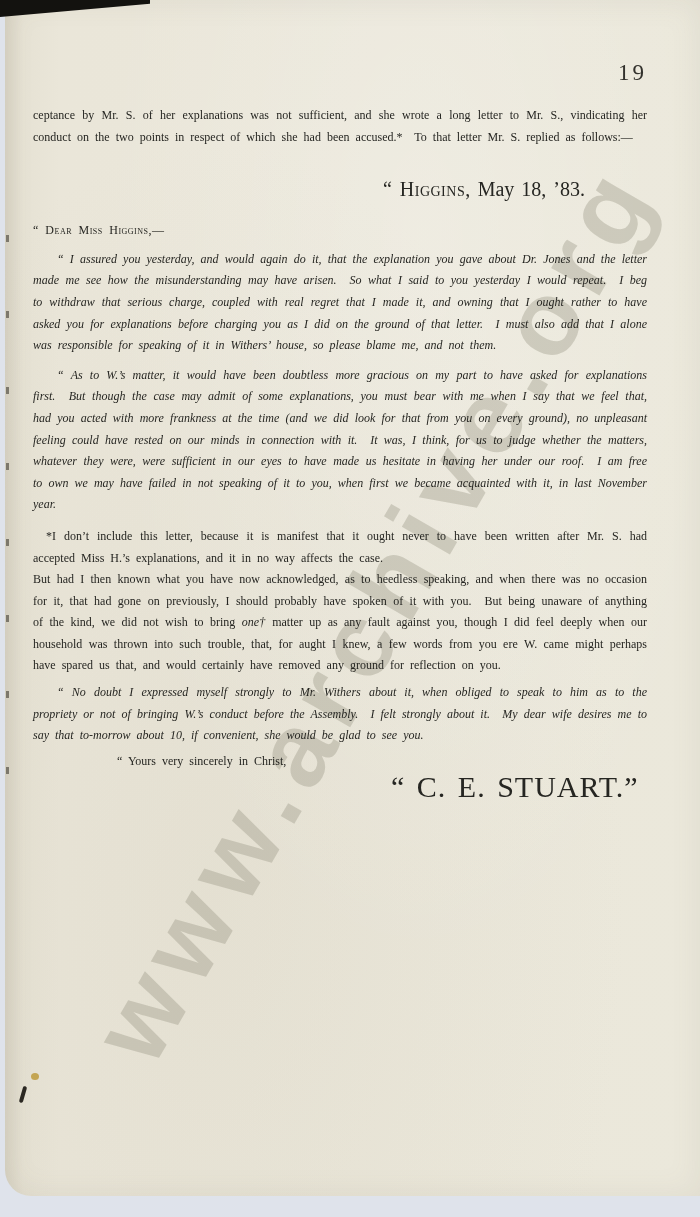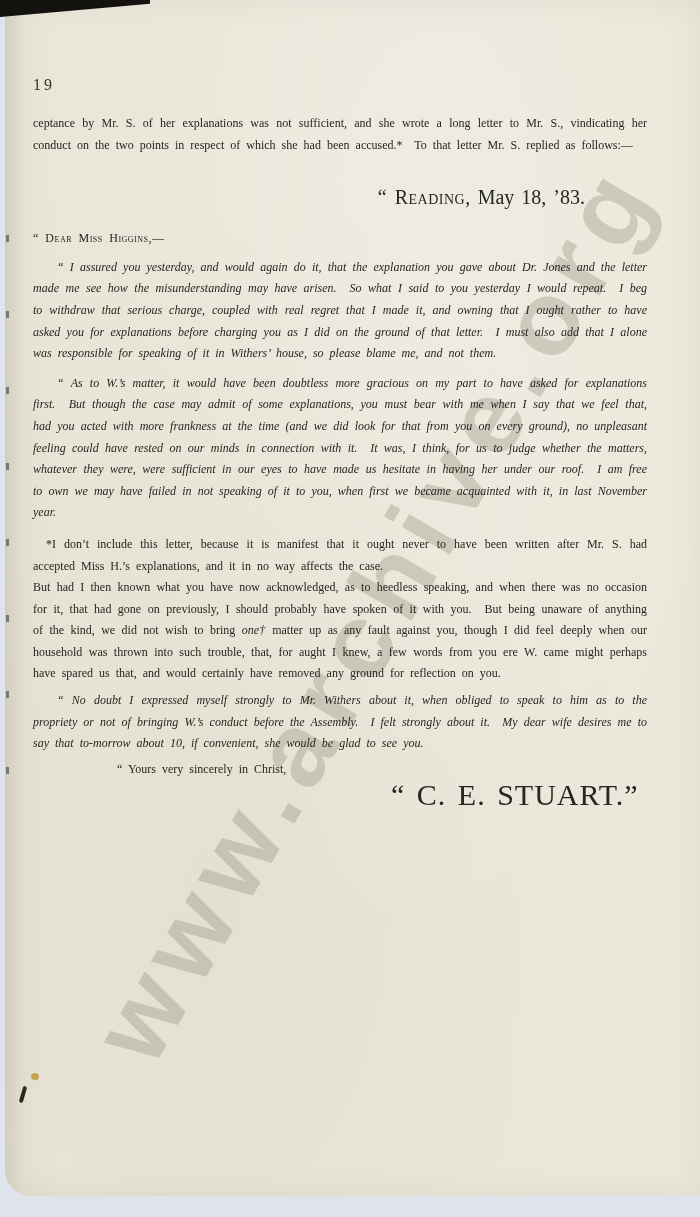--- a/index.html
+++ b/index.html
@@ -44,9 +44,9 @@
     color: #262622;
   }
   .page-number {
-    margin-top: 76px;
-    text-align: left;
-    font-size: 16px;
+    margin-top: 60px;
+    text-align: right;
+    font-size: 23px;
     letter-spacing: 3px;
     color: #33322d;
   }

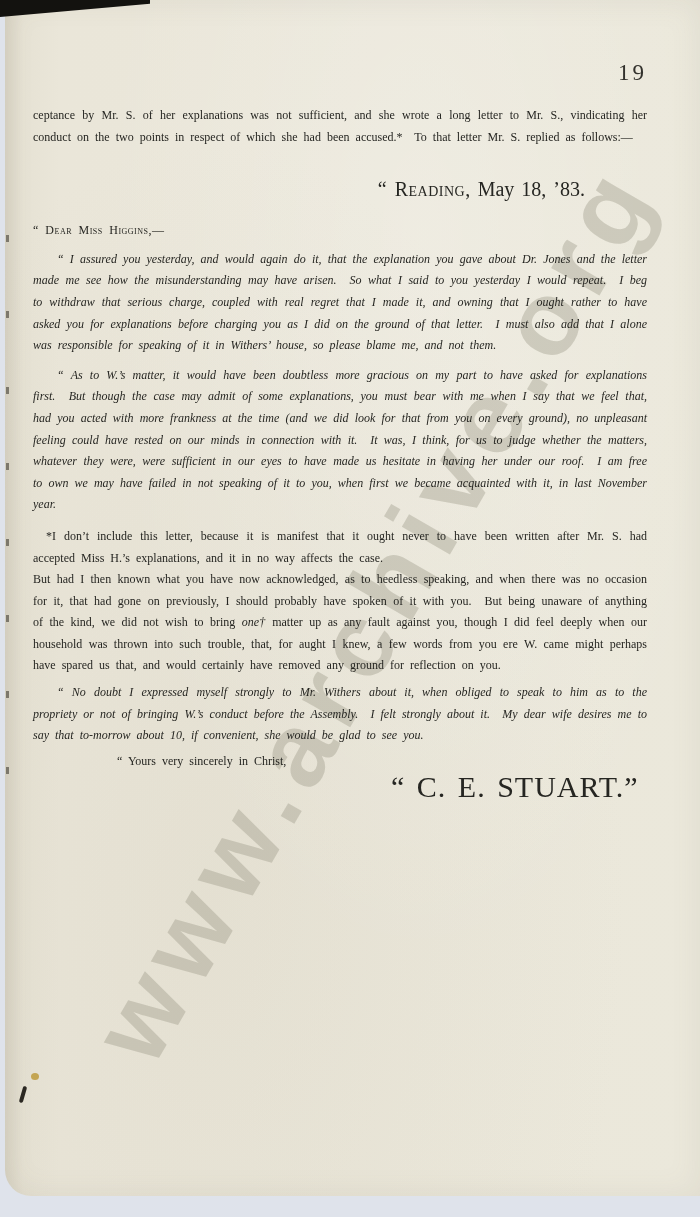--- a/index.html
+++ b/index.html
@@ -124,7 +124,7 @@
 
     <p class="par intro">ceptance by Mr. S. of her explanations was not sufficient, and she wrote a long letter to Mr. S., vindicating her conduct on the two points in respect of which she had been accused.*  To that letter Mr. S. replied as follows:—</p>
 
-    <p class="dateline"><span class="sc">“ Reading,</span><span> May 18, ’83.</span></p>
+    <p class="dateline"><span class="sc">“ Higgins,</span><span> May 18, ’83.</span></p>
 
     <p class="par salutation">“ Dear Miss Higgins,—</p>
 

